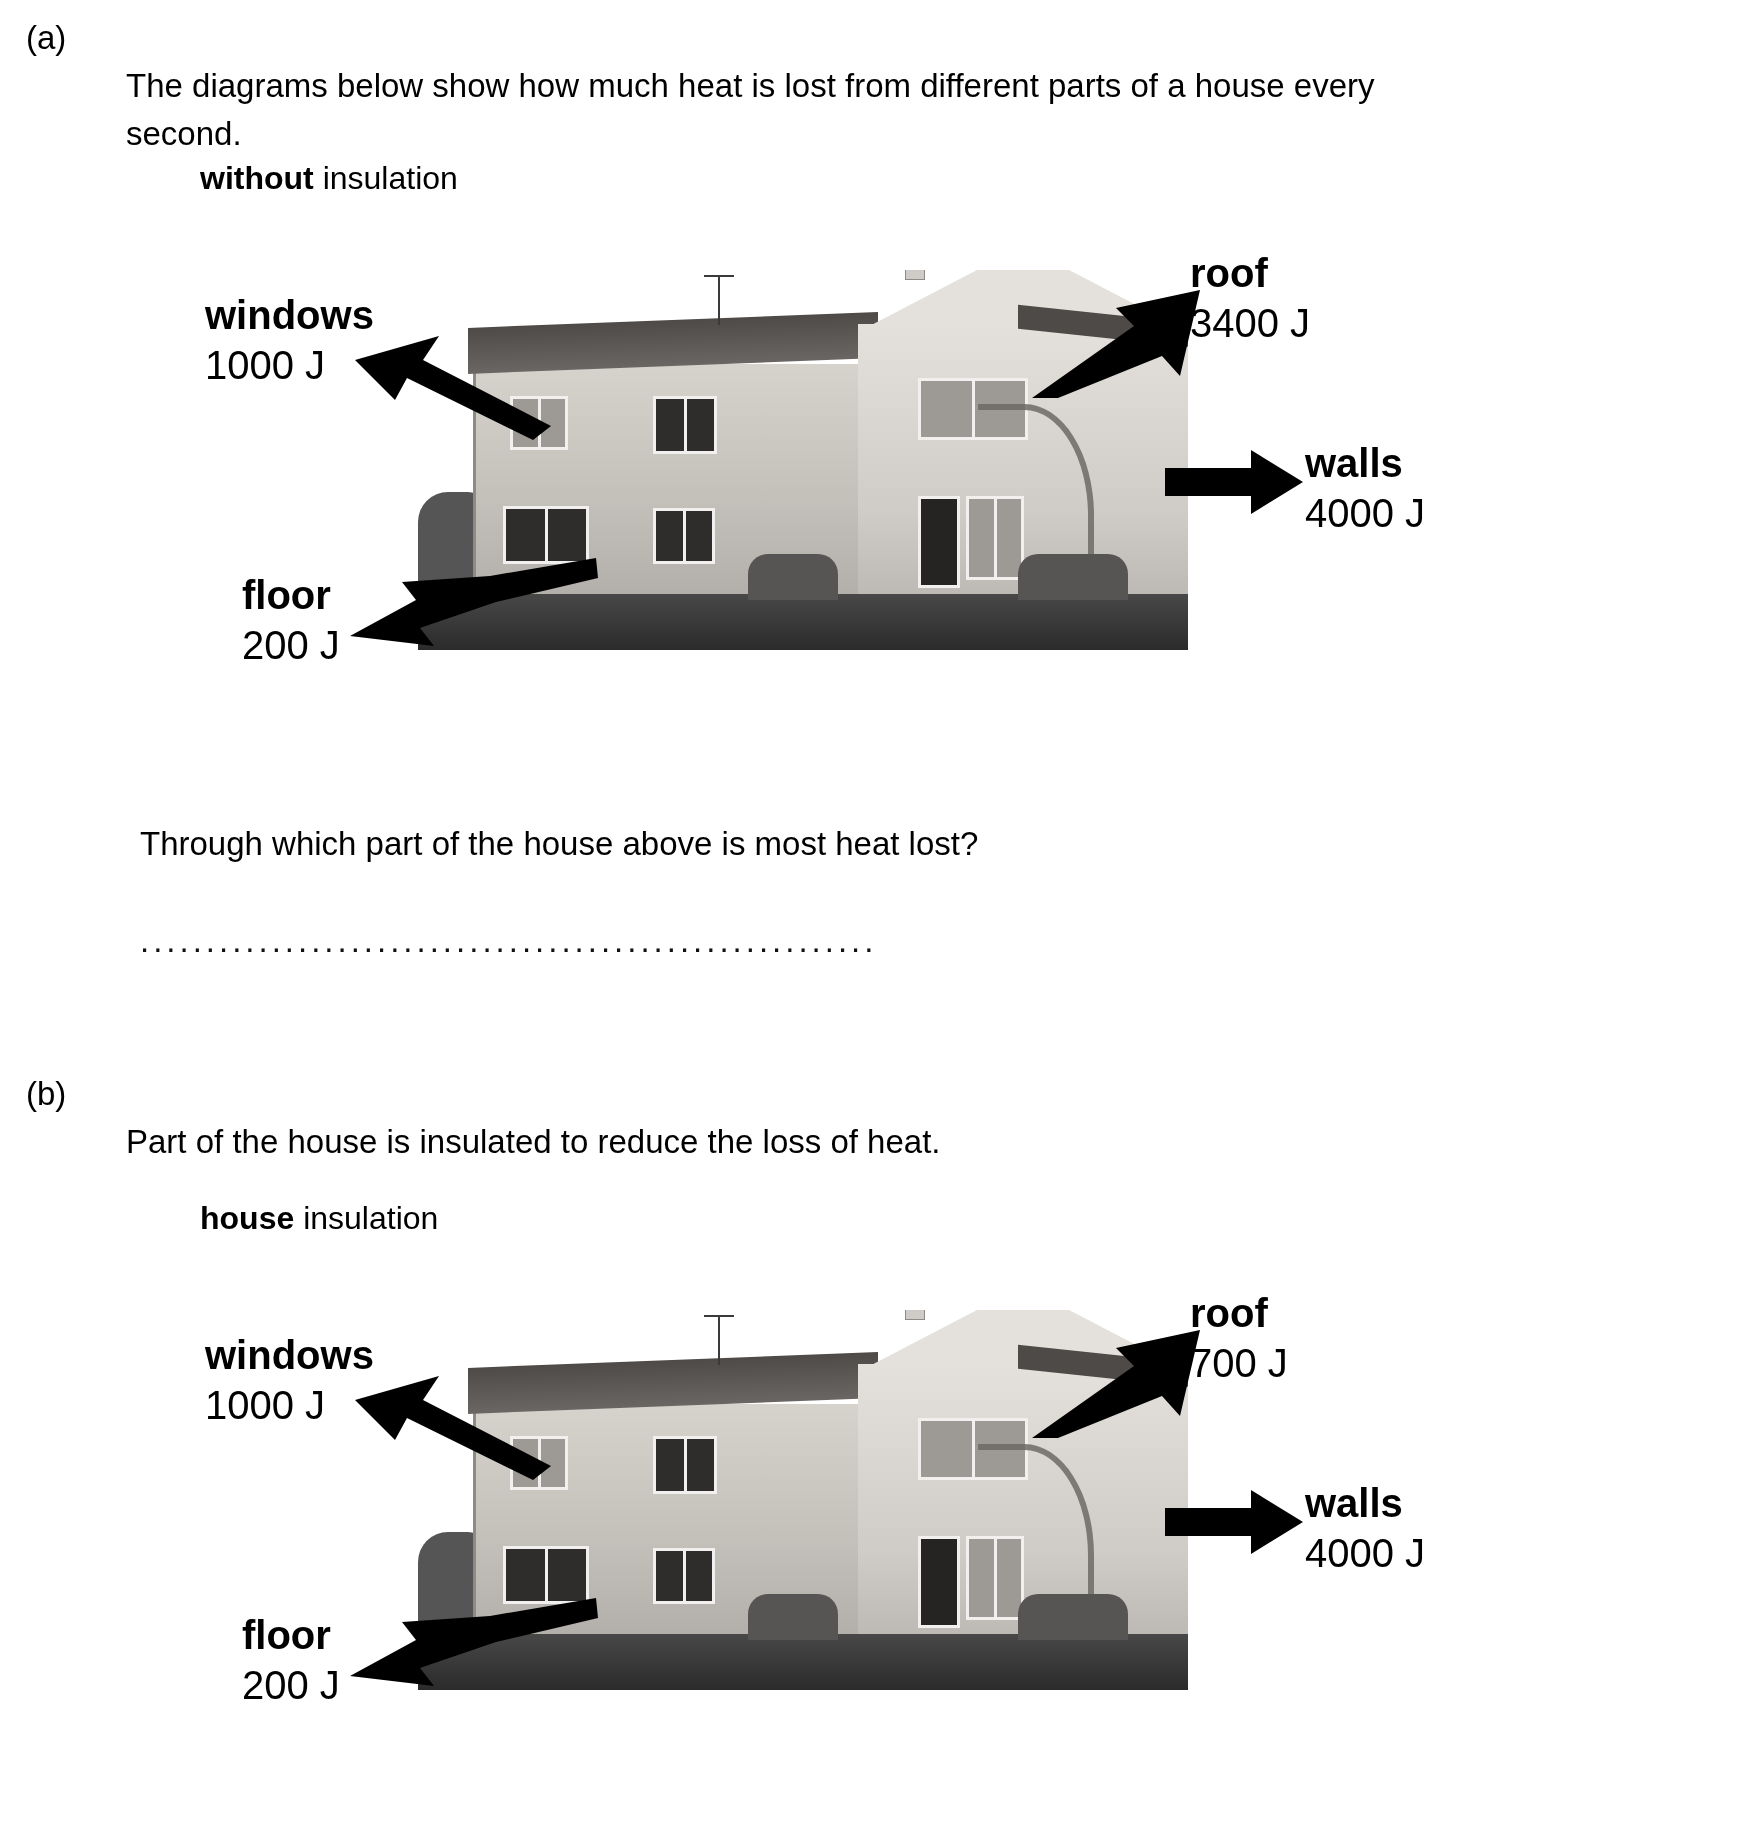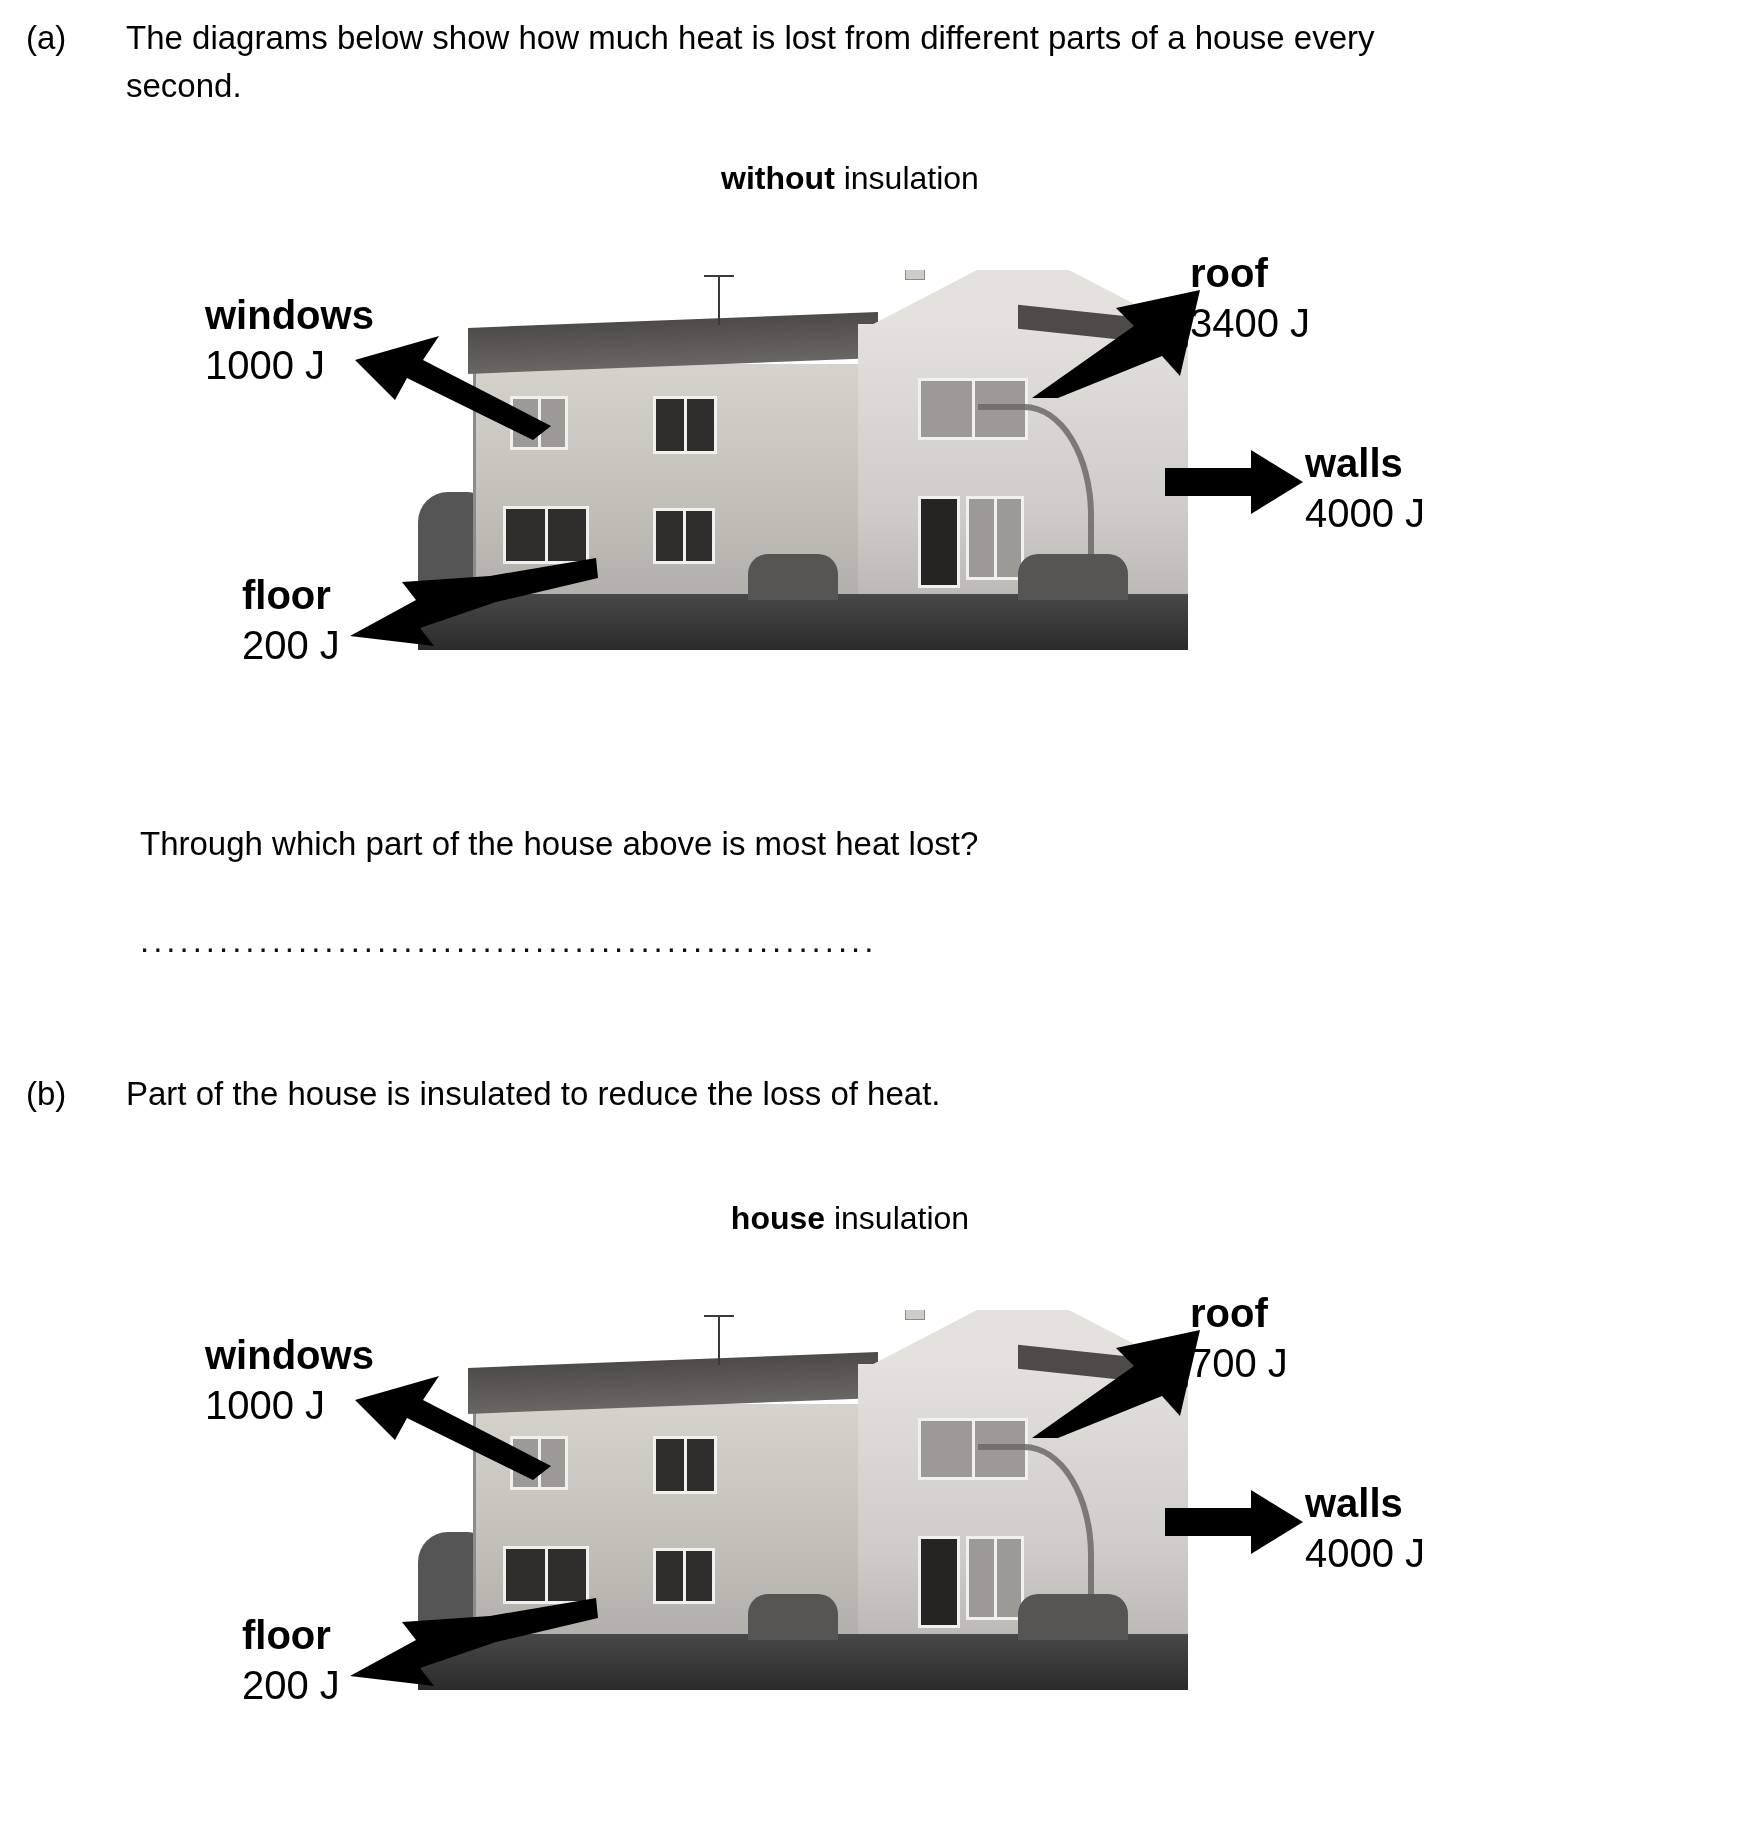--- a/index.html
+++ b/index.html
@@ -32,6 +32,7 @@
     font-size: 33px;
     line-height: 1.45;
     max-width: 1520px;
+    margin-top: 48px;
   }
   .part-text .line { display: block; }
 

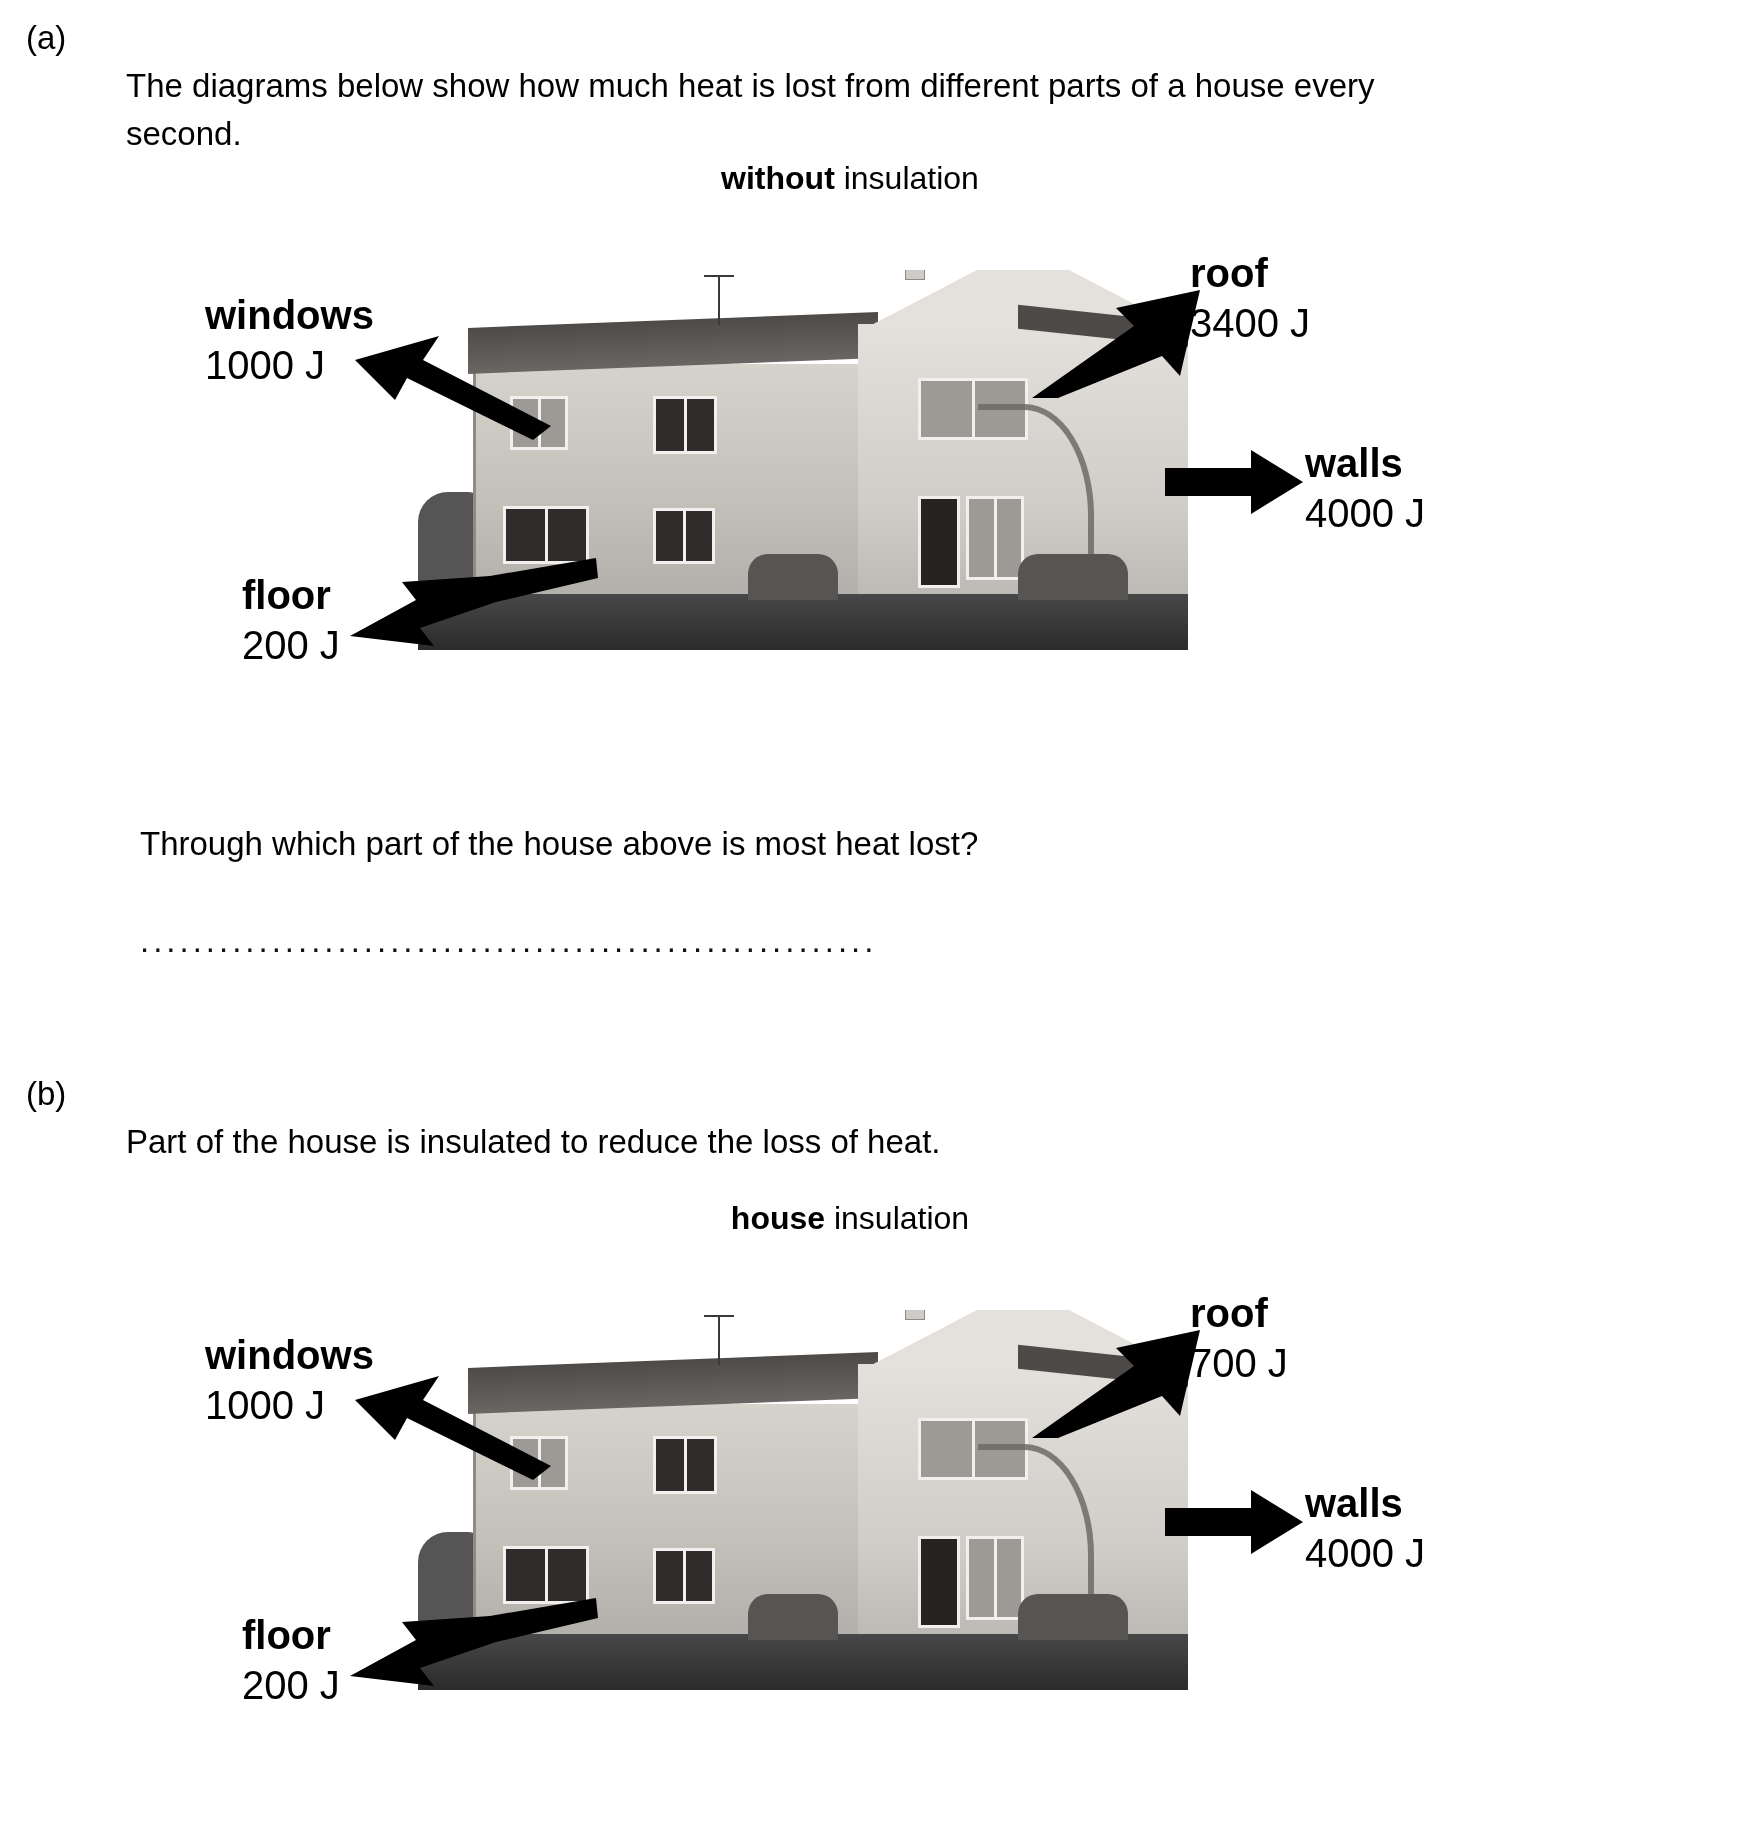--- a/index.html
+++ b/index.html
@@ -74,7 +74,6 @@
     top: 0;
     left: 0;
     width: 1300px;
-    text-align: center;
     font-size: 32px;
   }
   .diagram-title .bold { font-weight: bold; }

